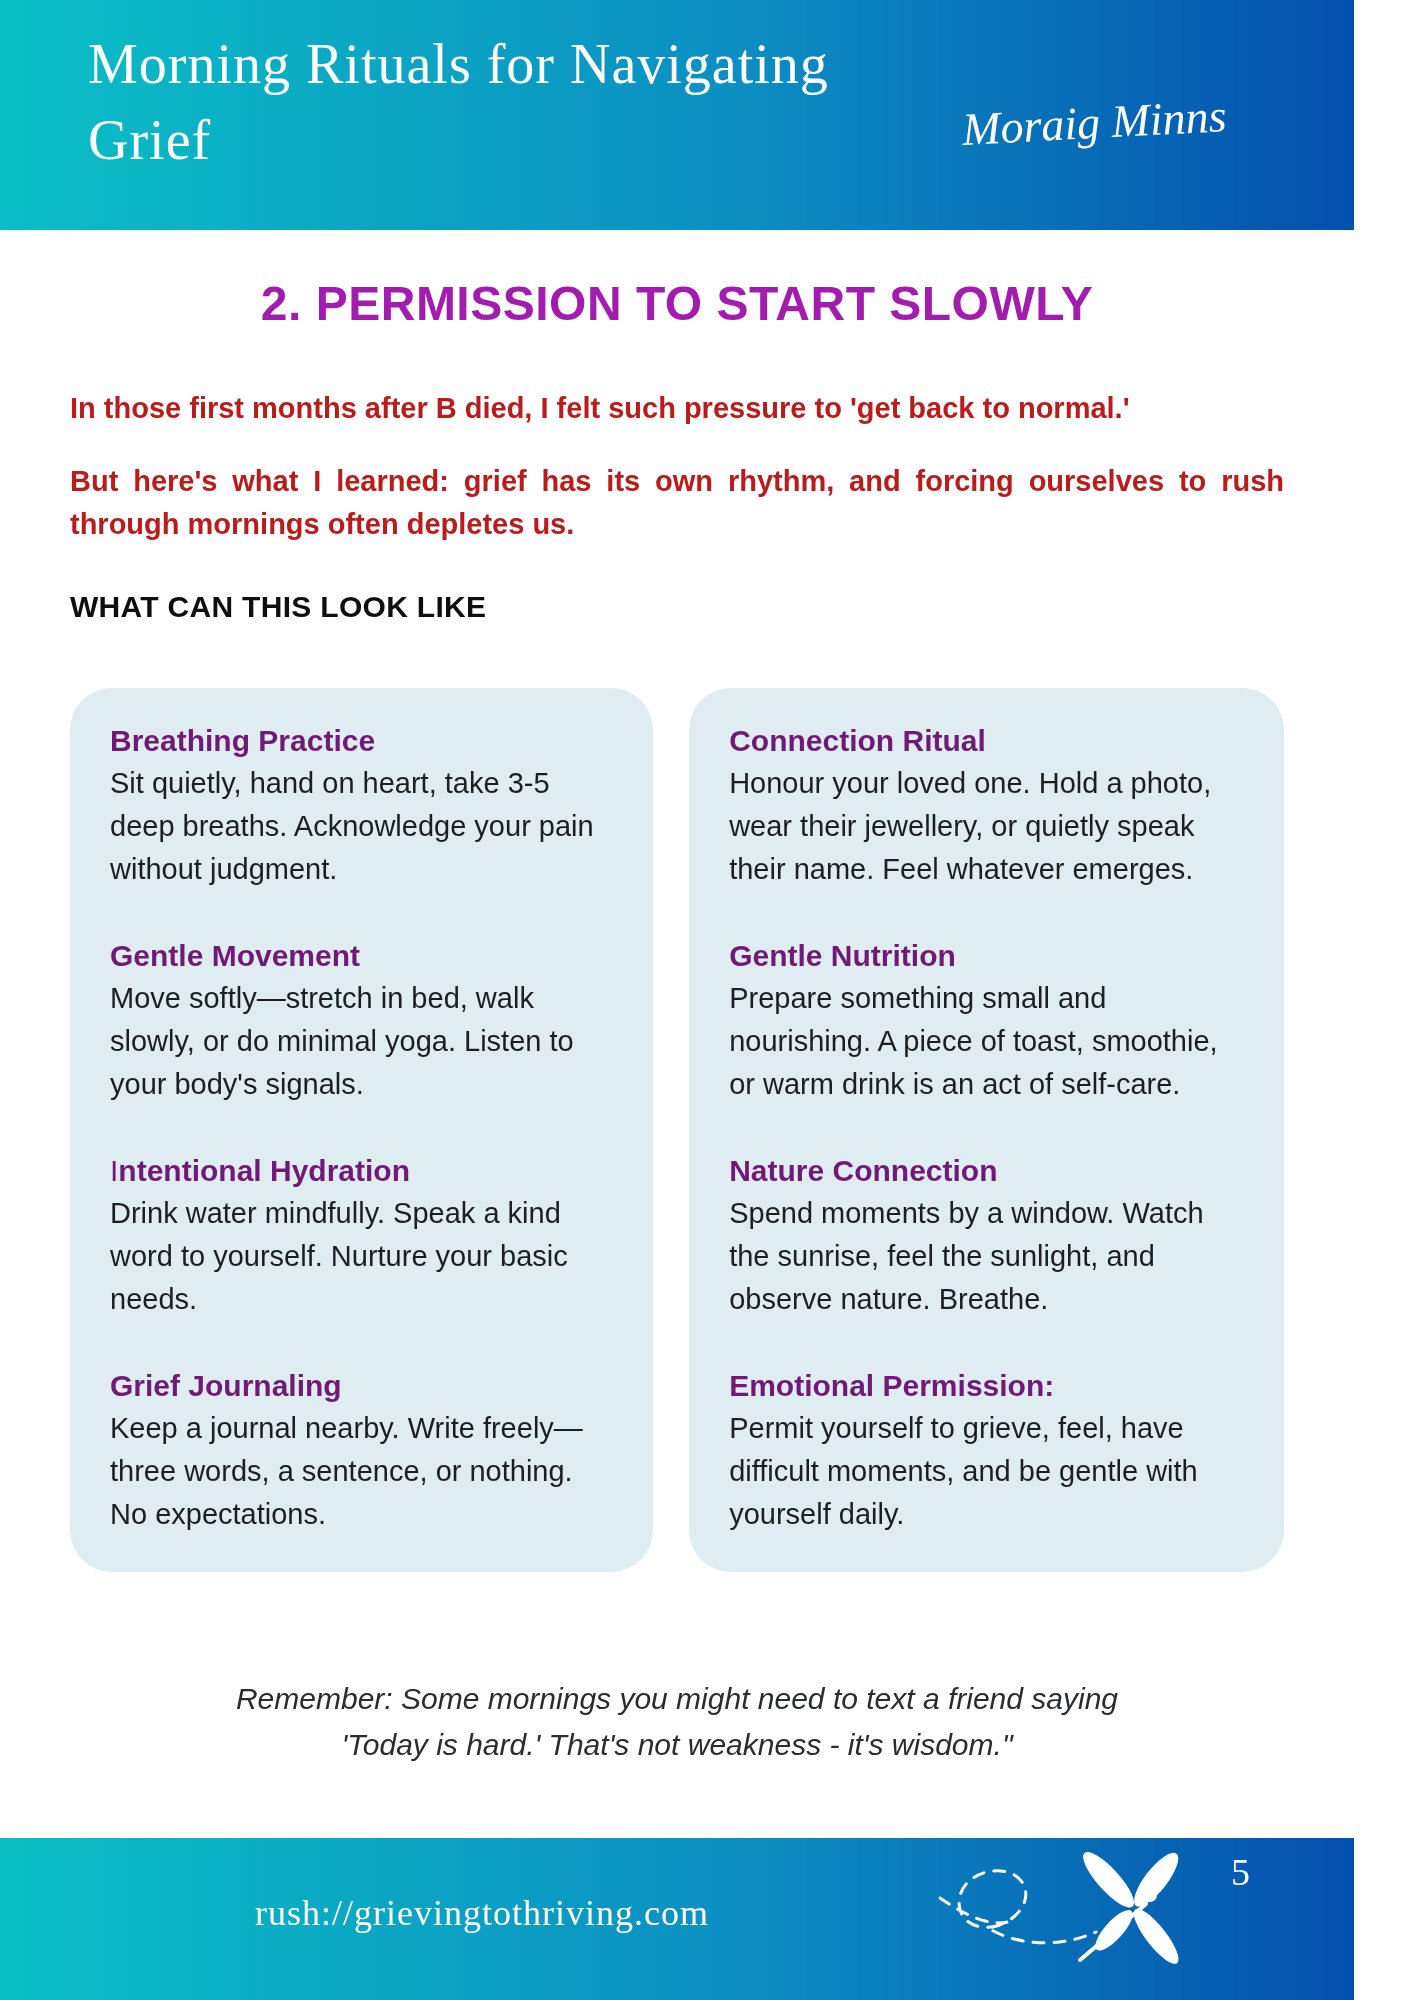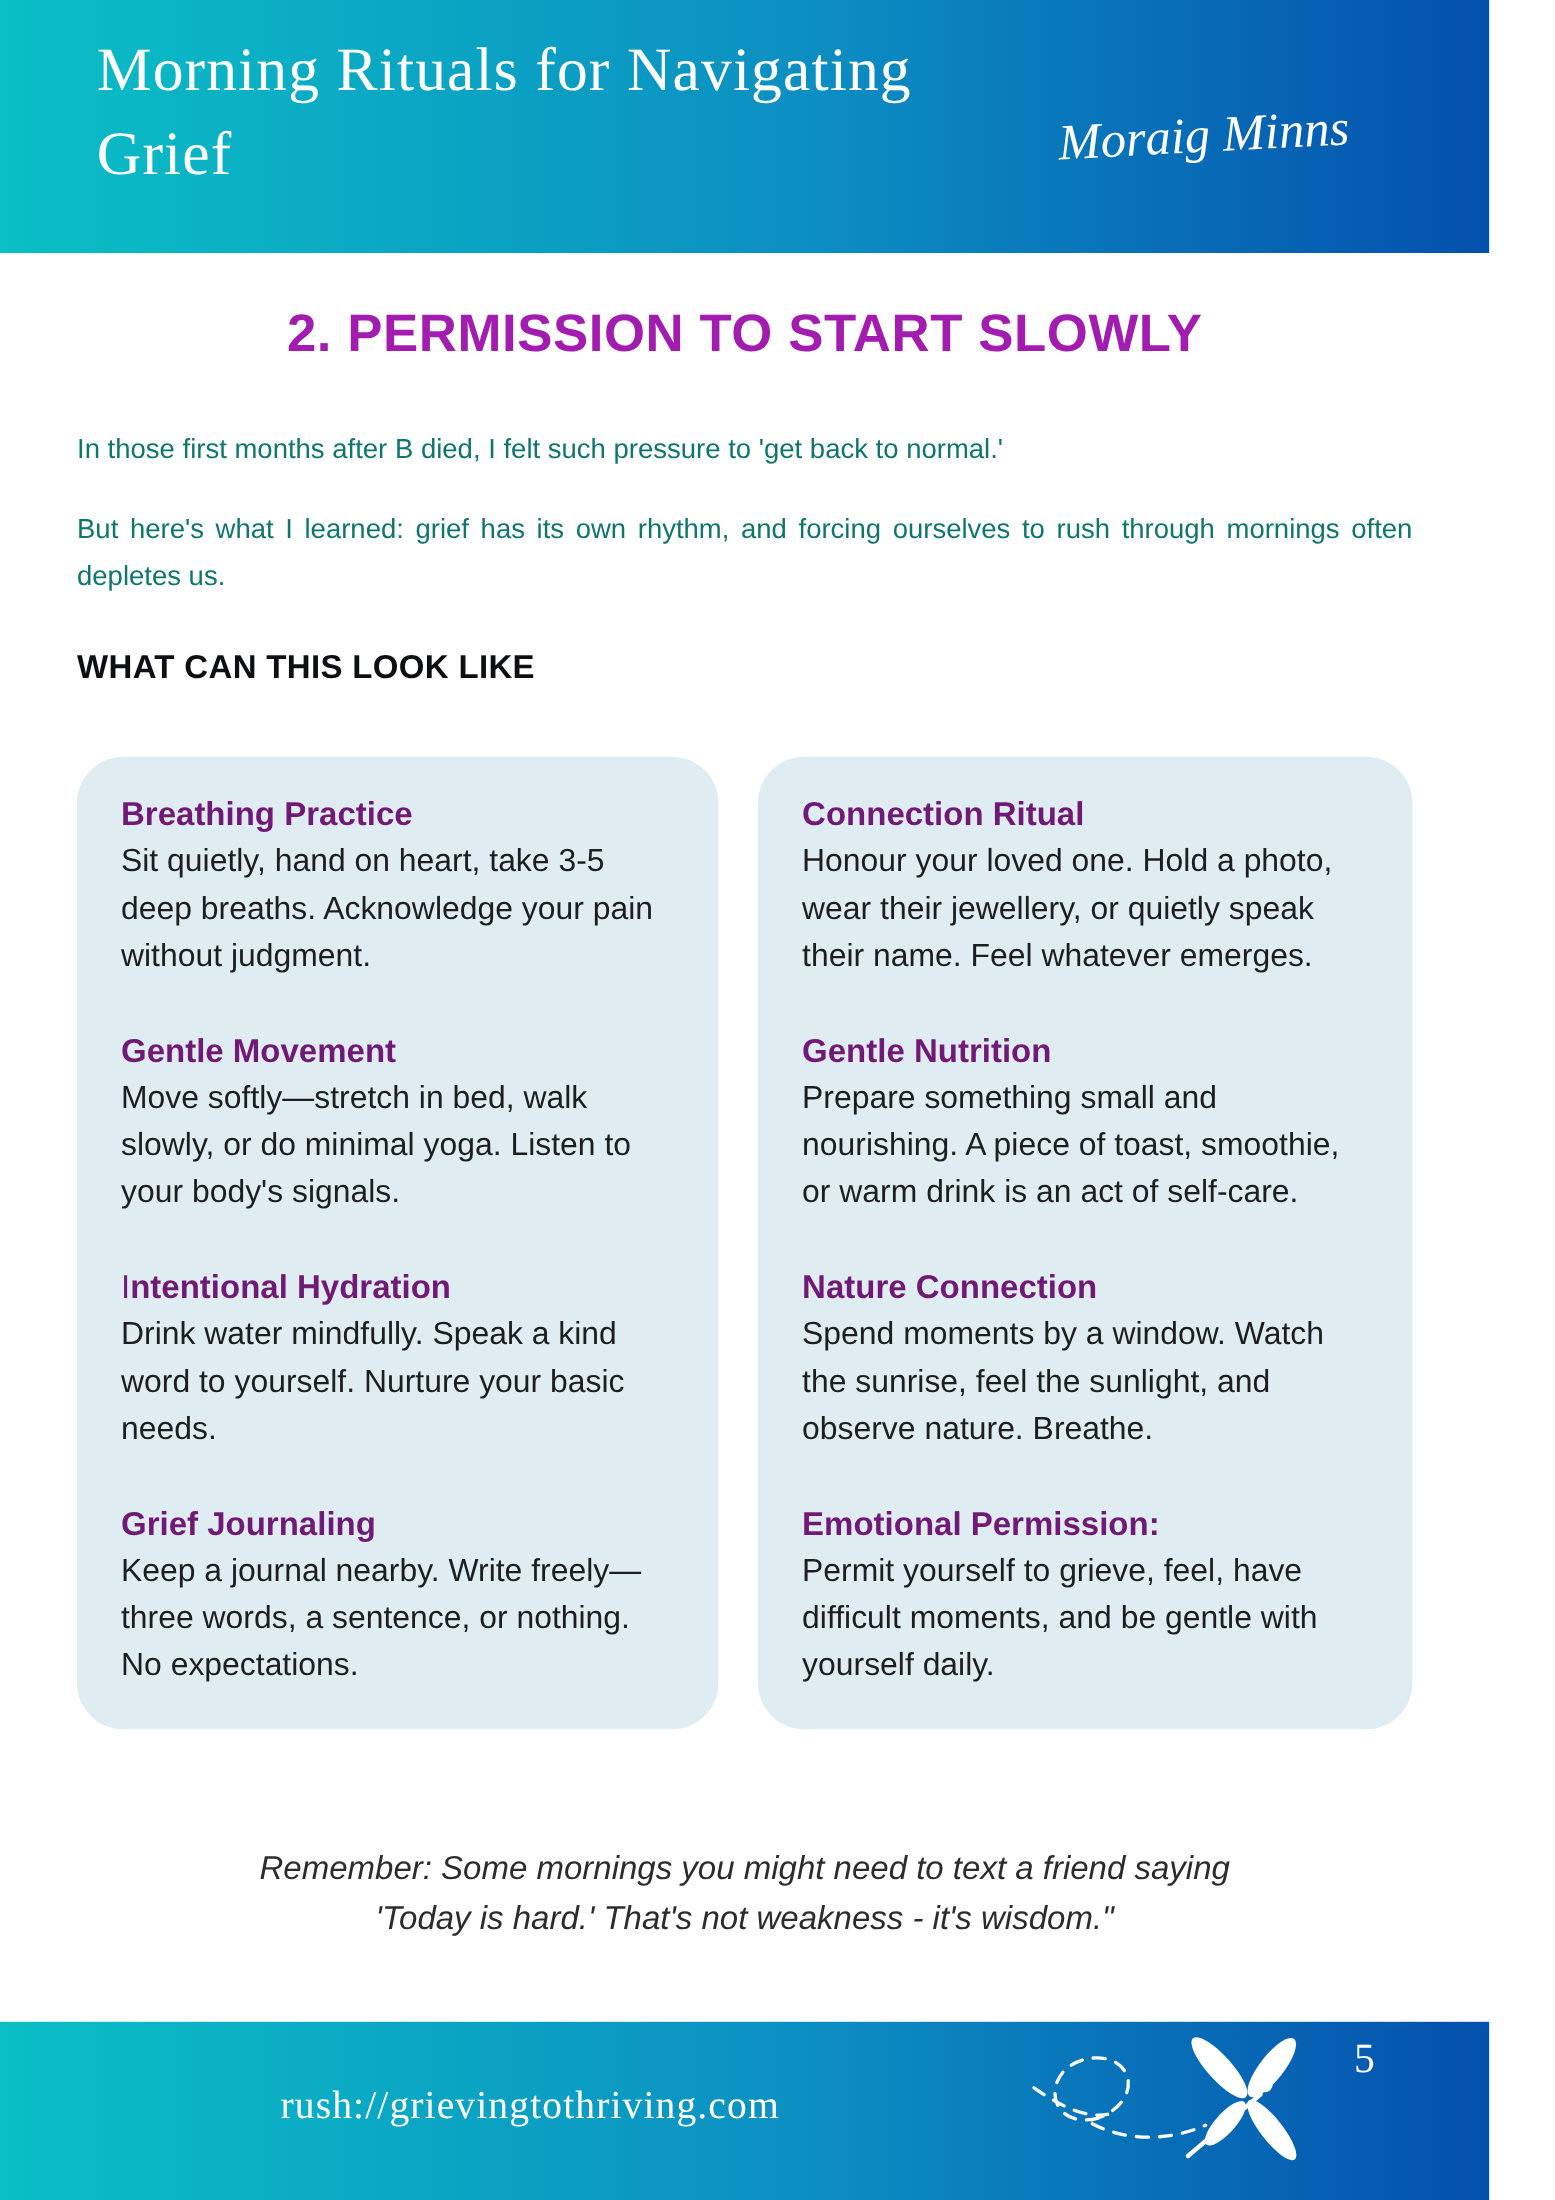--- a/index.html
+++ b/index.html
@@ -57,10 +57,11 @@
   }
   .intro-paragraph {
     margin: 56px 0 0 0;
-    font-size: 25px;
+    font-size: 29px;
     line-height: 43px;
     text-align: justify;
-    color: #0f766e;
+    color: #b91c1c;
+    font-weight: bold;
   }
   .intro-paragraph.second { margin-top: 30px; }
   .subsection-heading {

